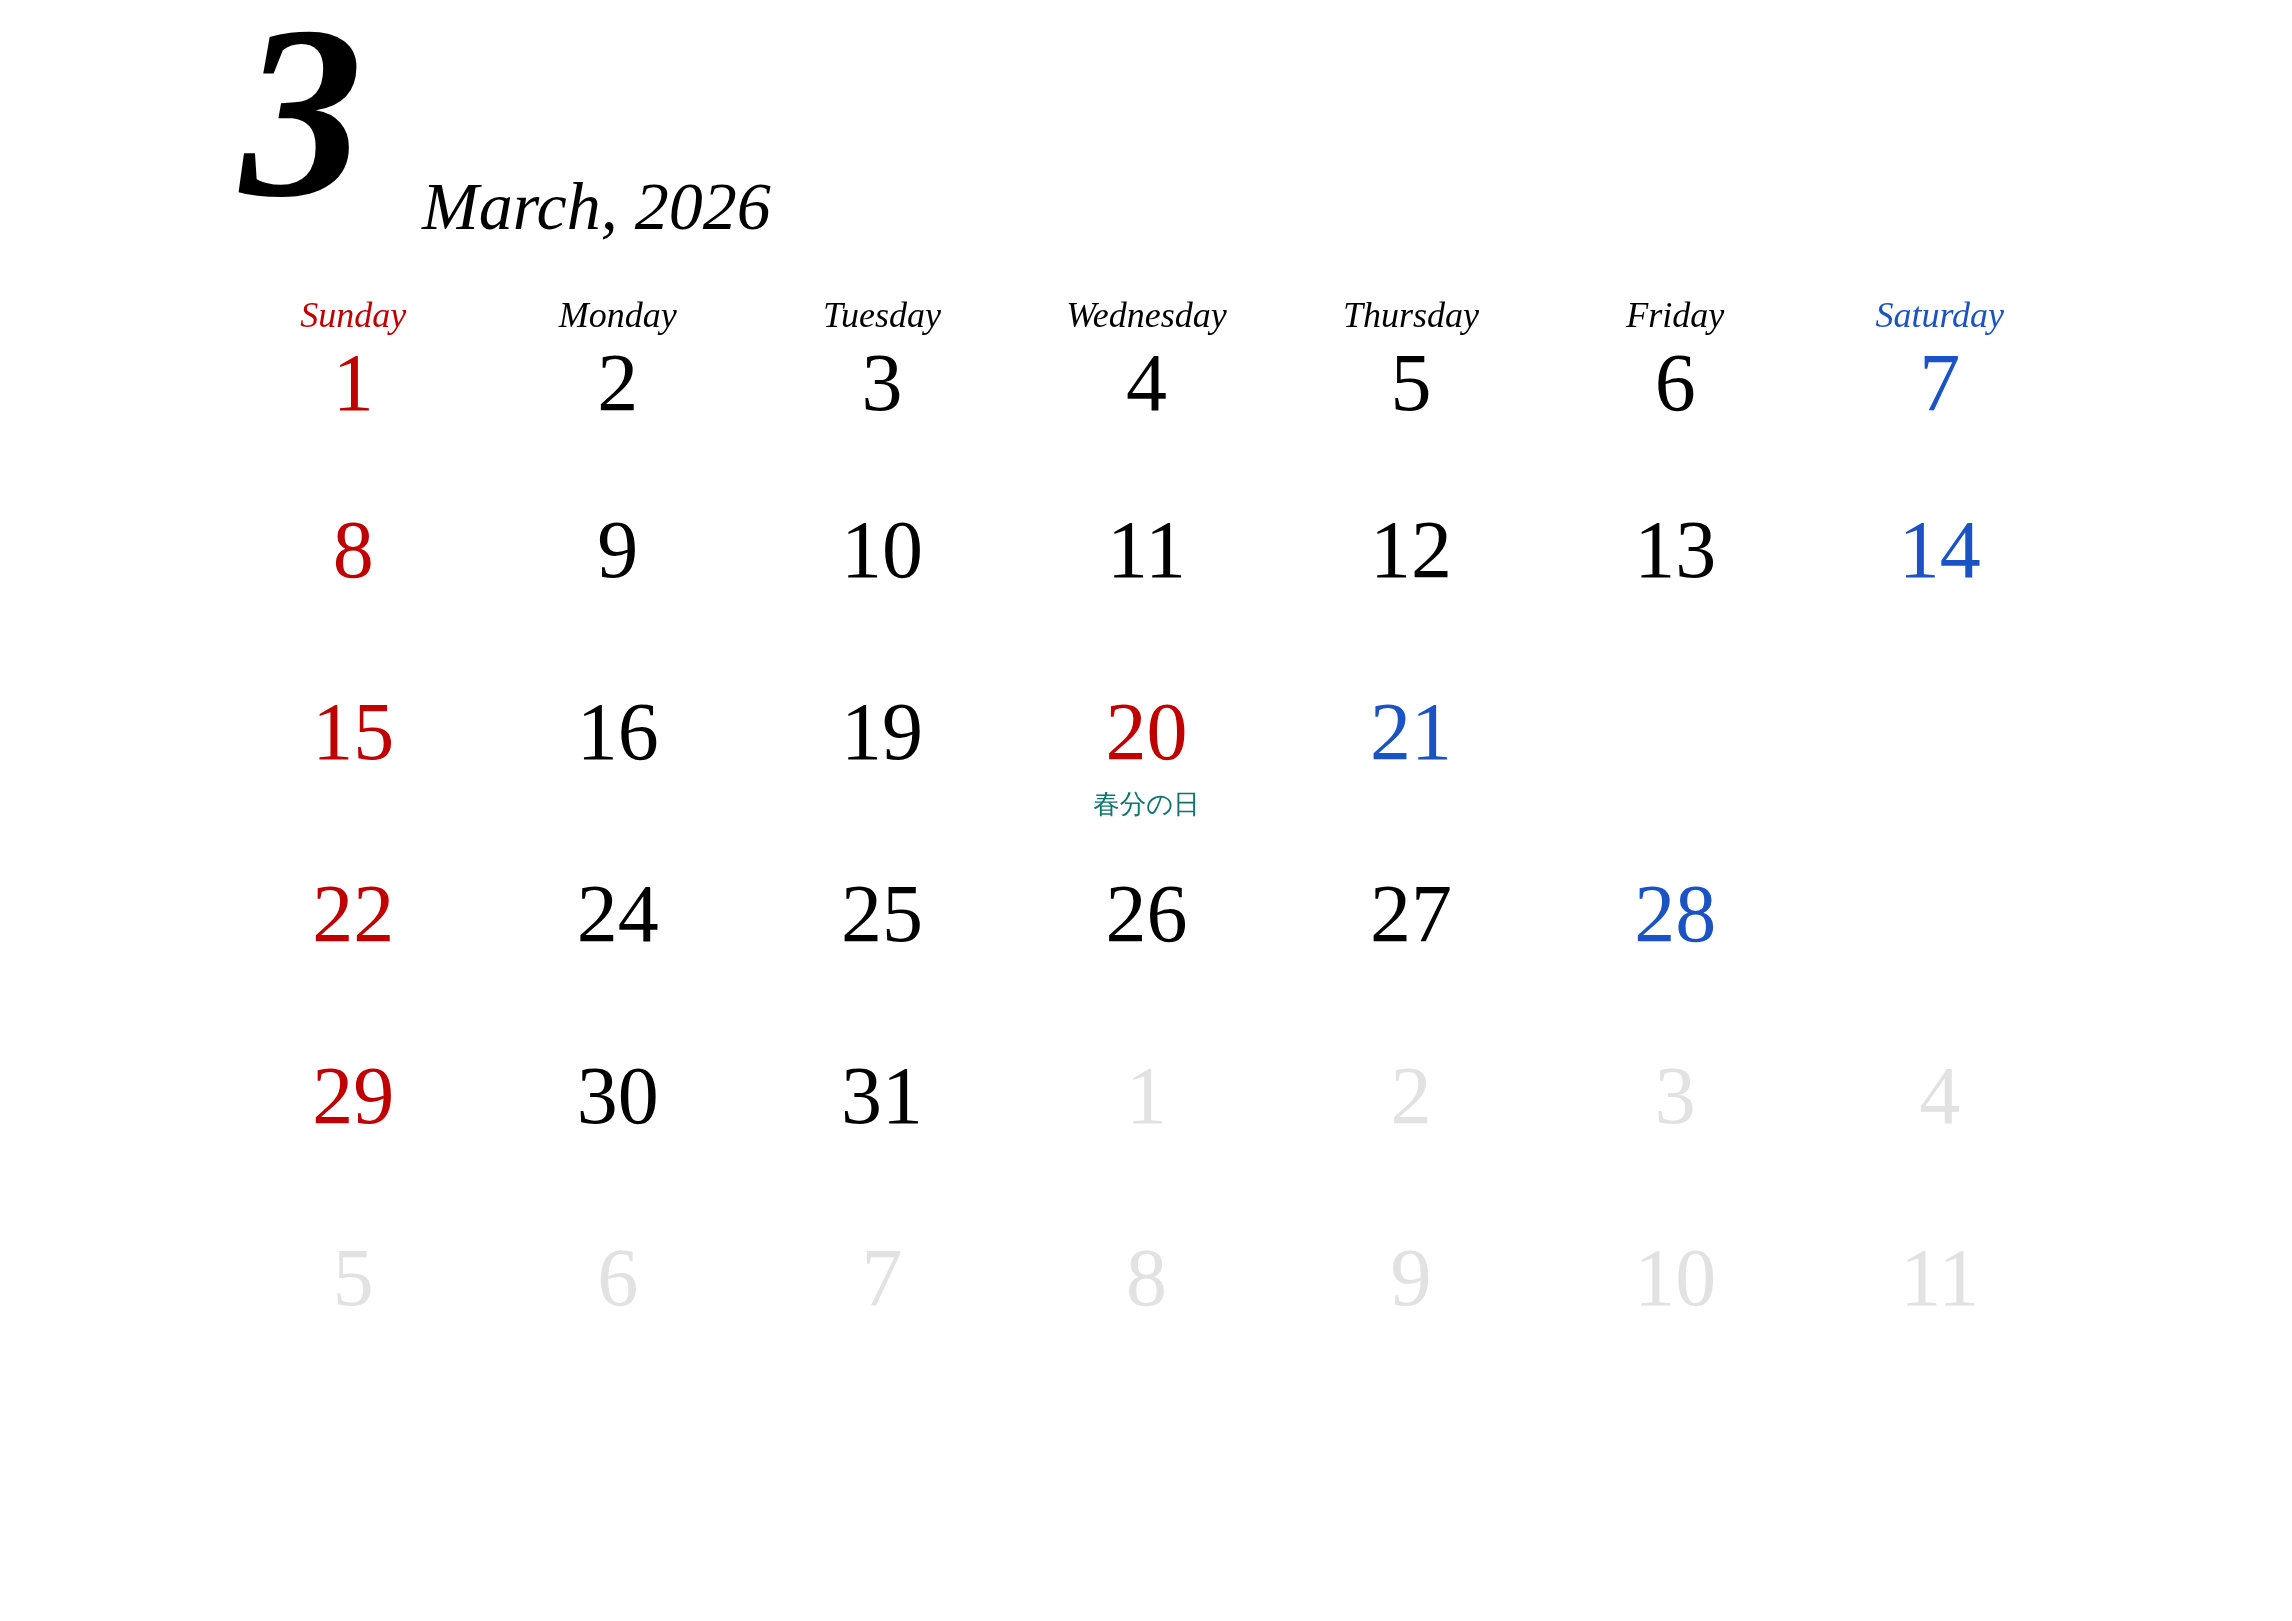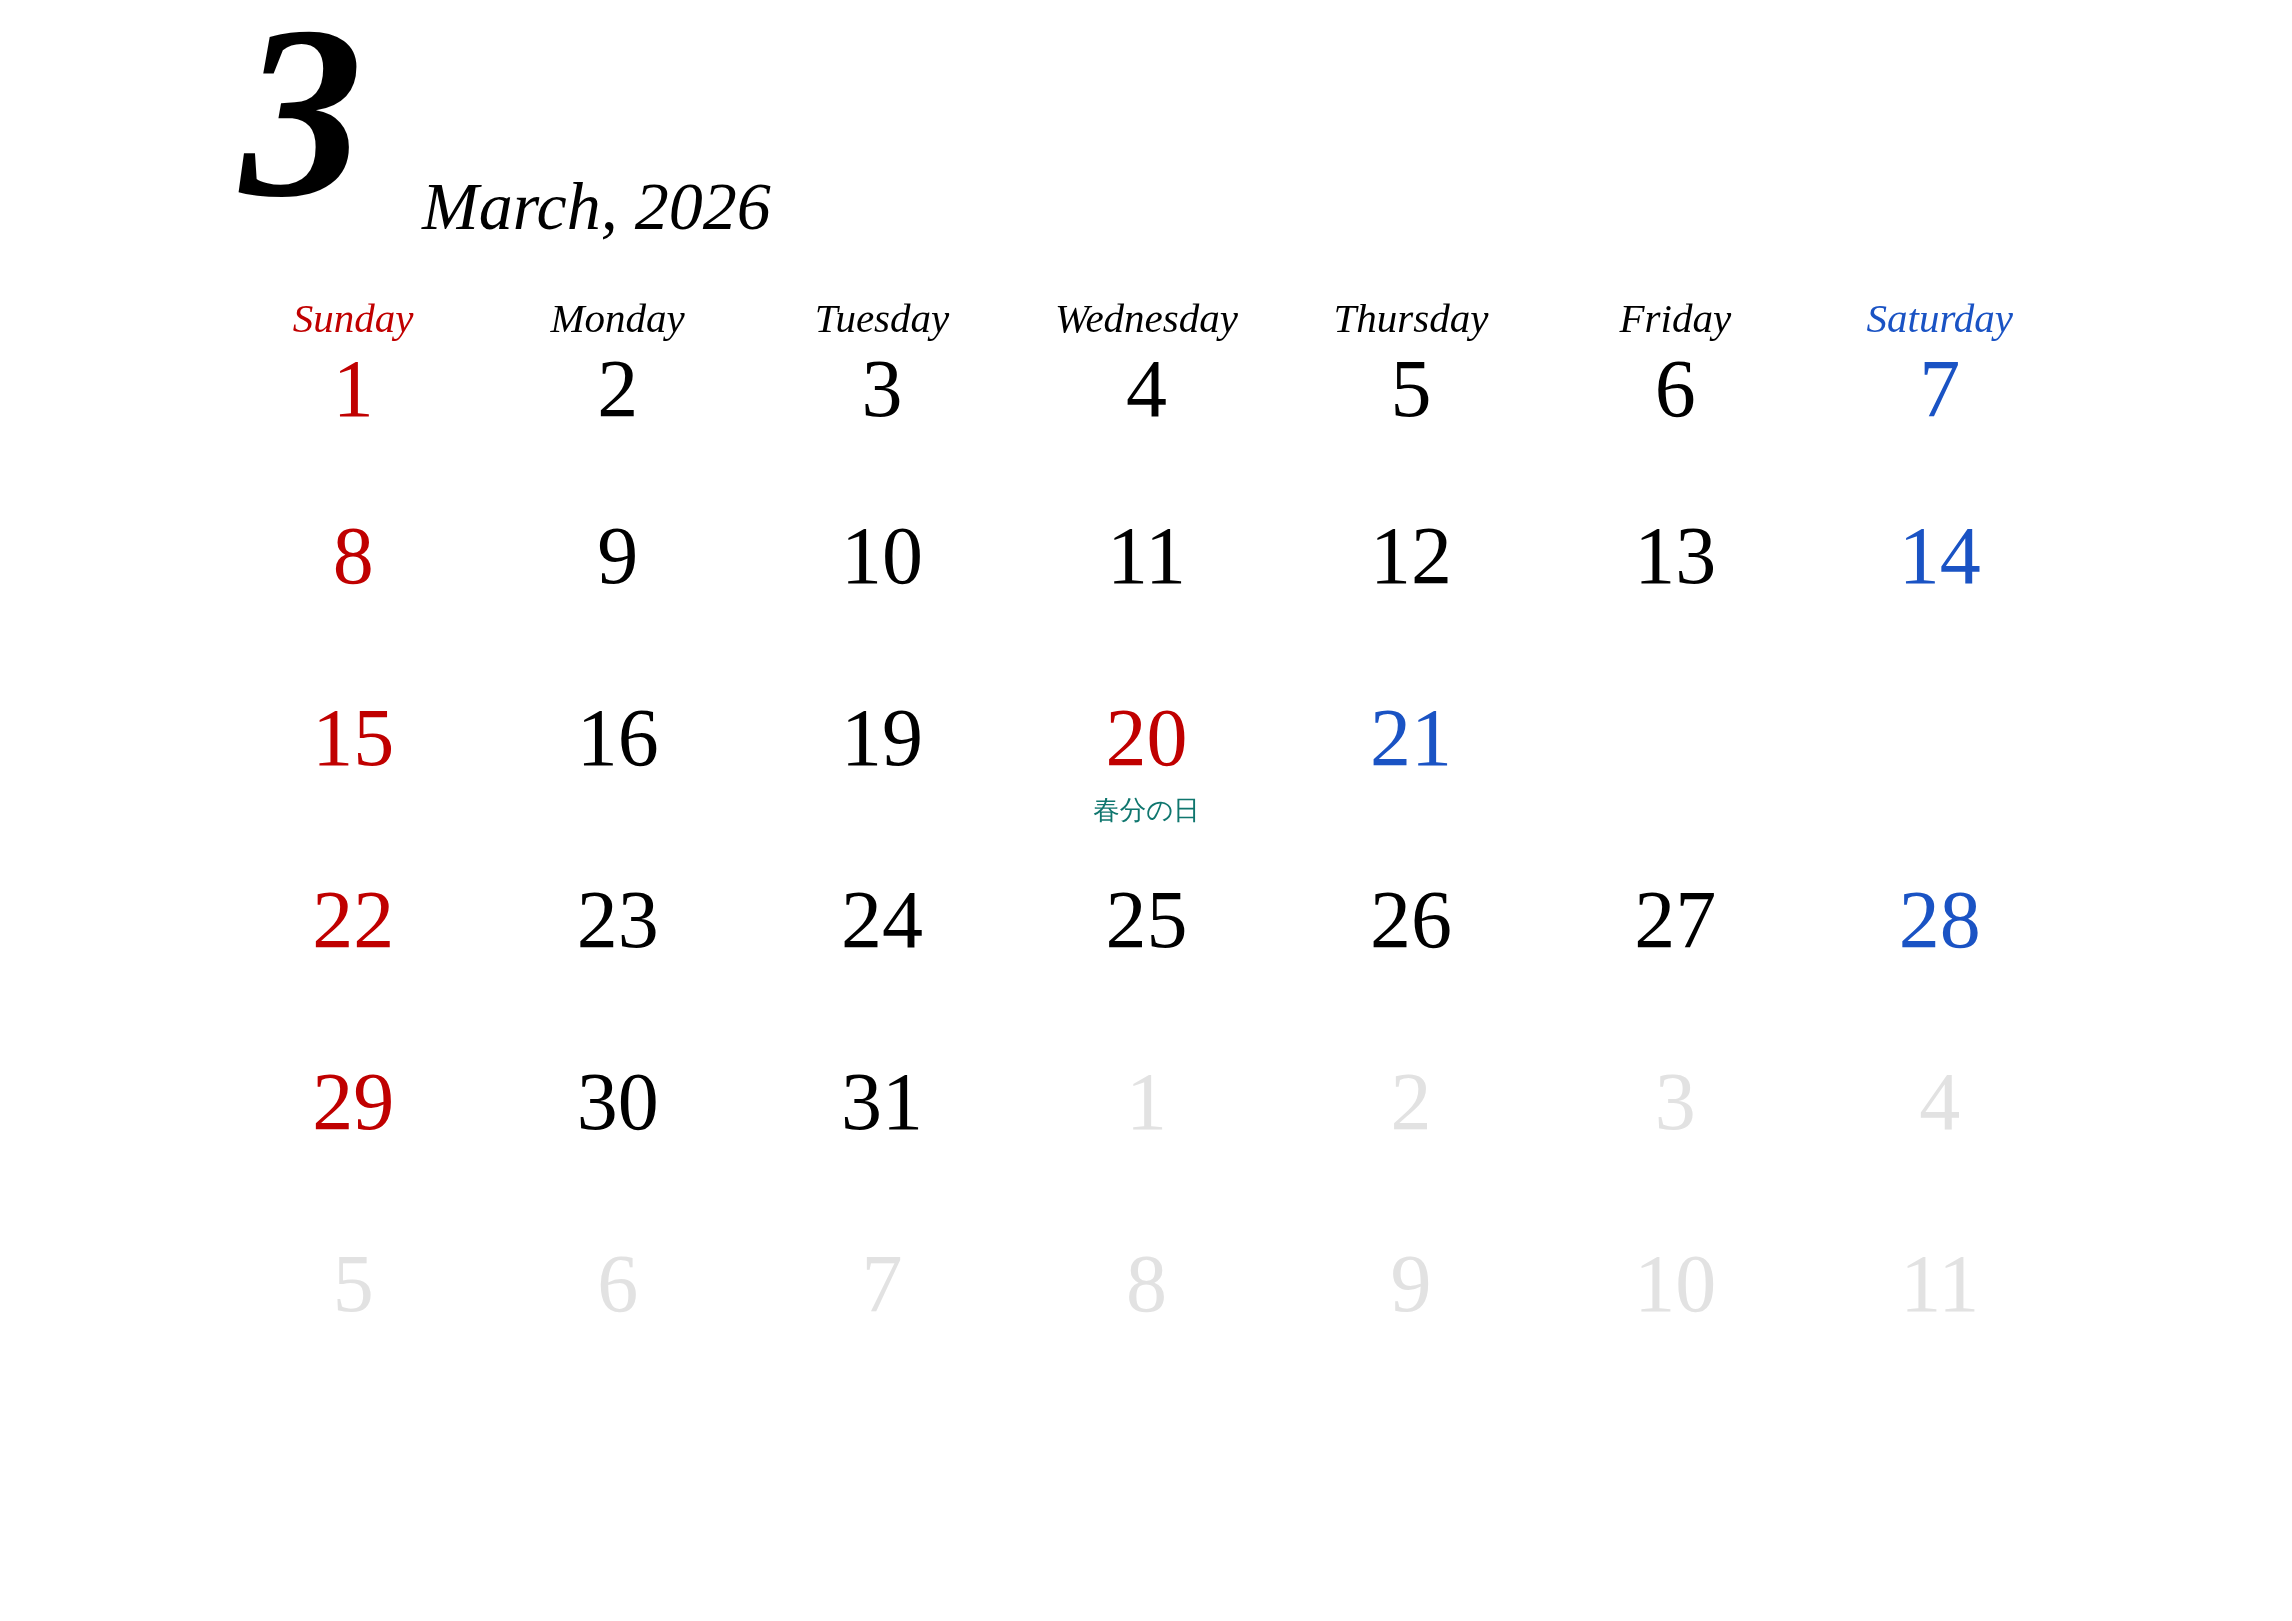--- a/index.html
+++ b/index.html
@@ -54,7 +54,7 @@
   }
   .dow {
     text-align: center;
-    font-size: 41px;
+    font-size: 36px;
     font-style: italic;
     font-family: "Liberation Serif", "DejaVu Serif", serif;
     padding-bottom: 3.9px;

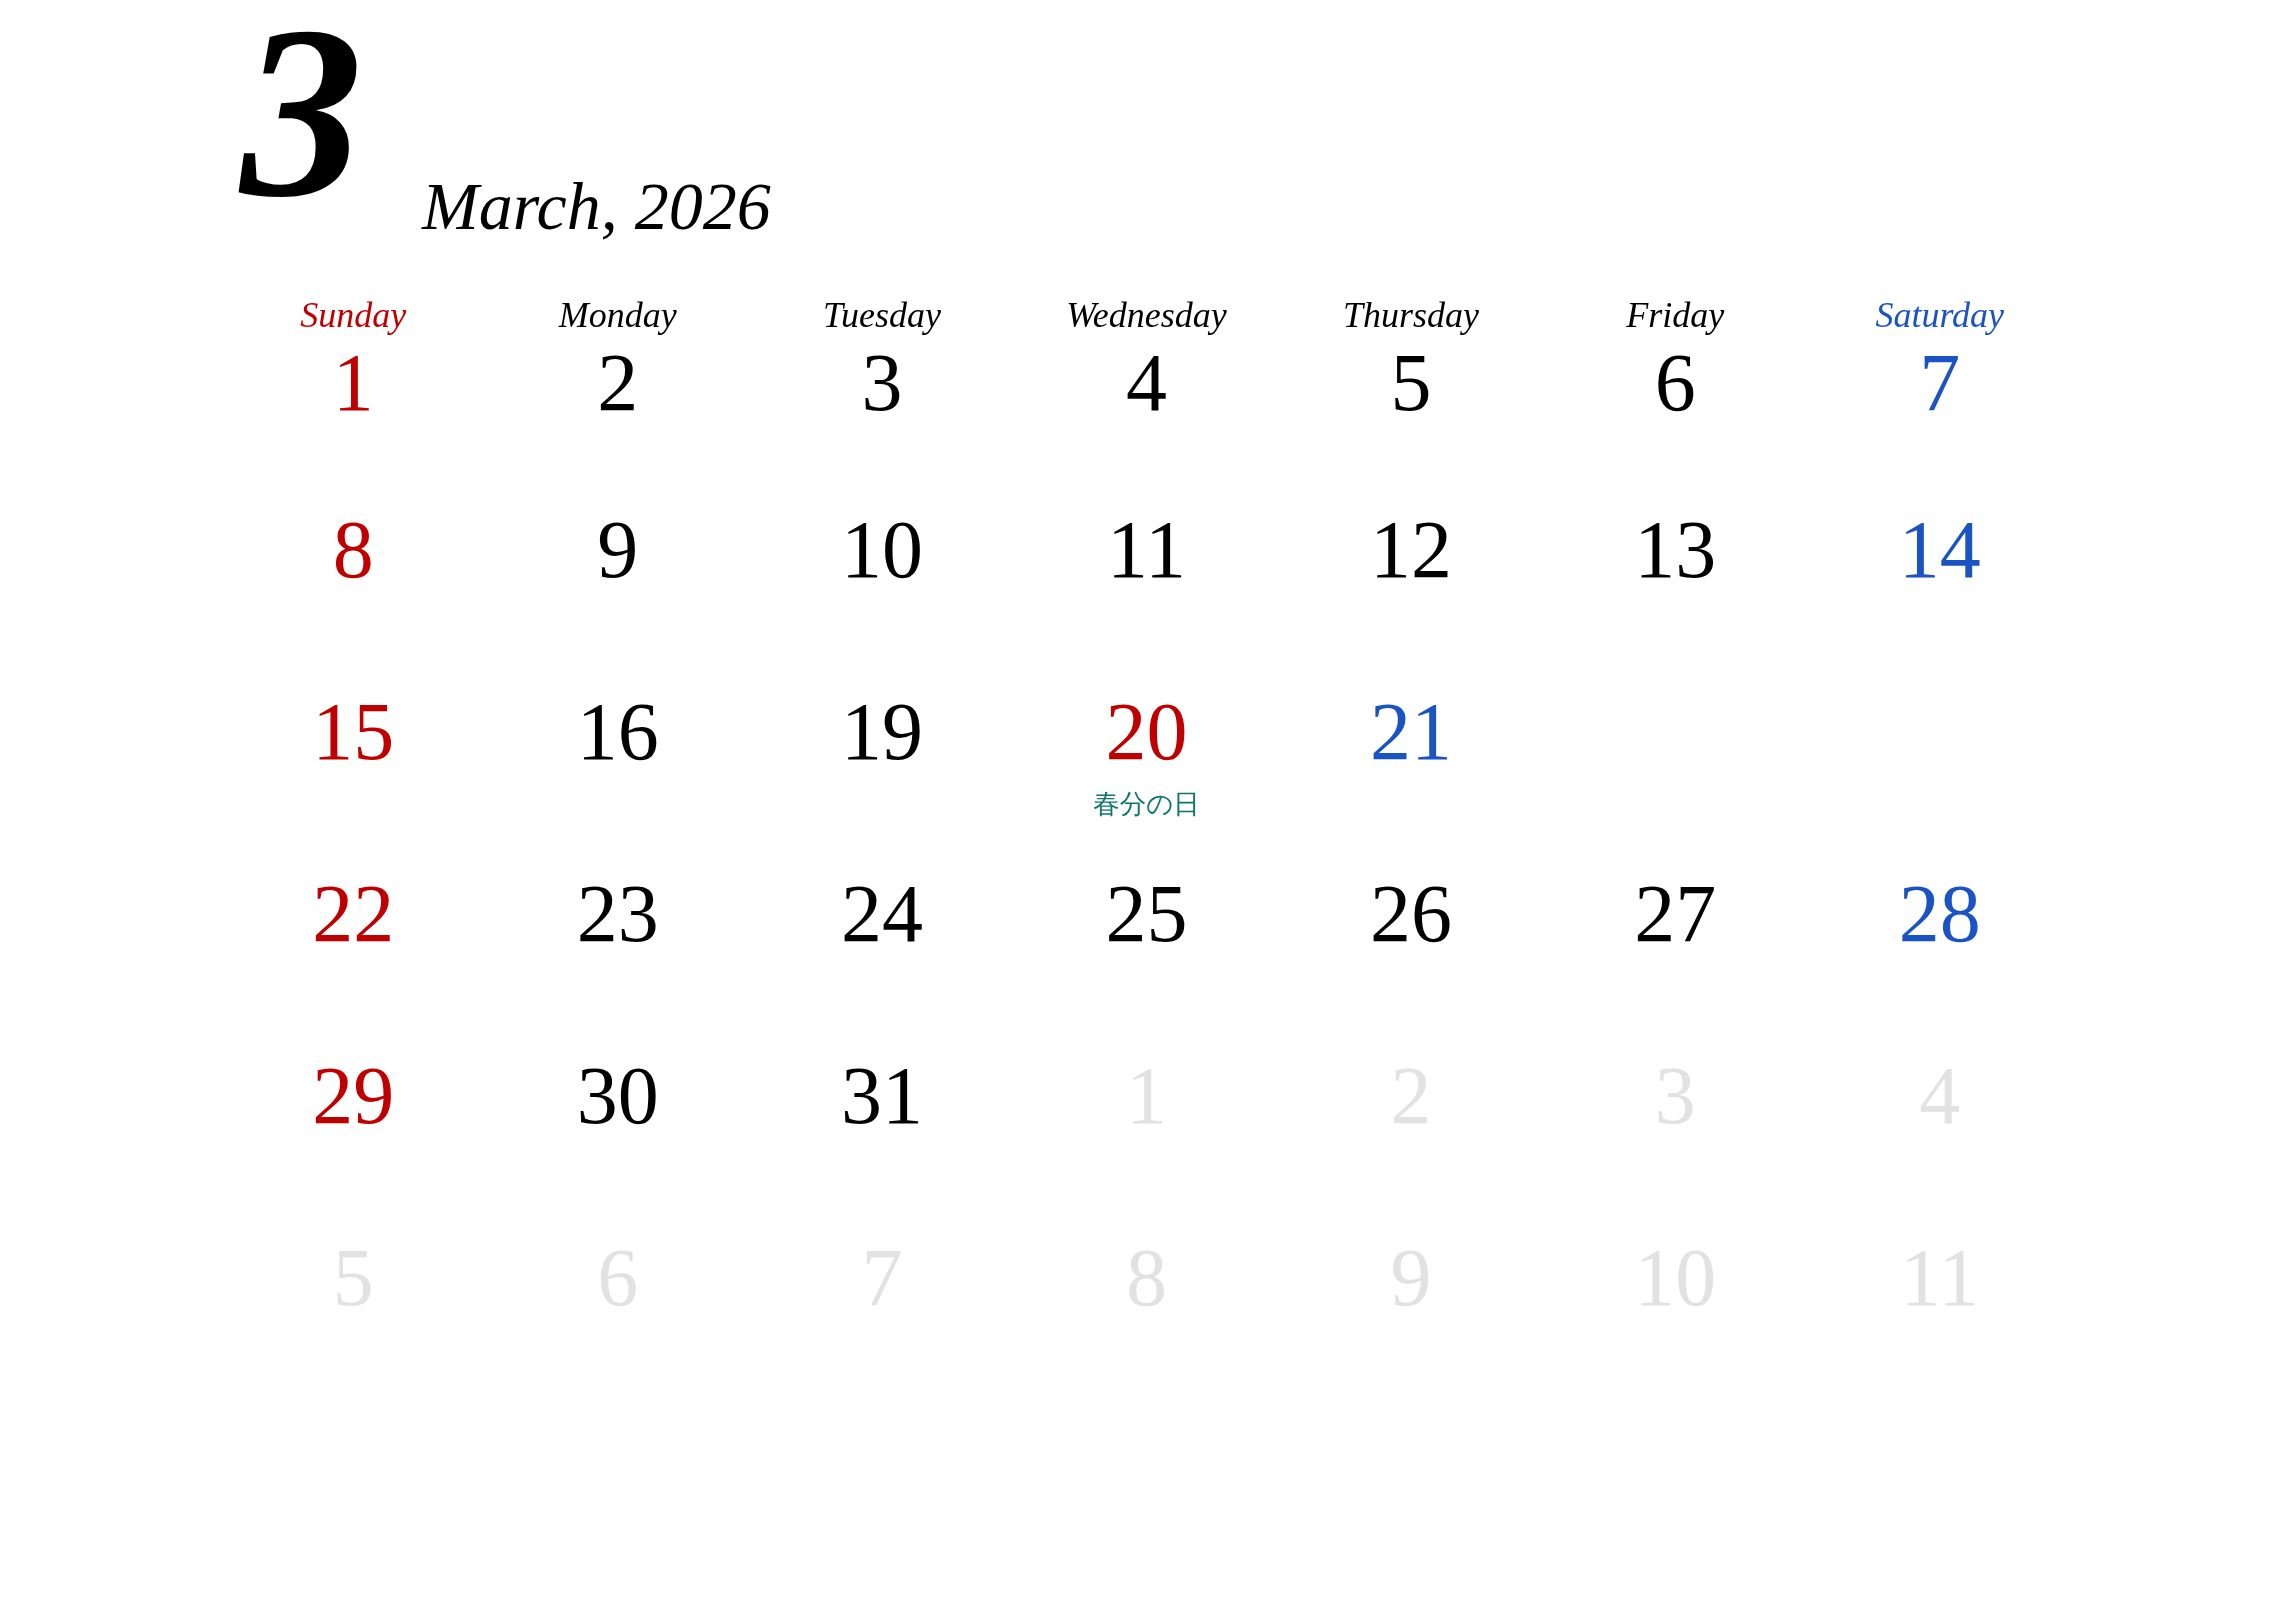--- a/index.html
+++ b/index.html
@@ -179,9 +179,6 @@
           <span class="daynum c-sun">22</span>
         </div>
         <div class="cell">
-          <span class="daynum c-wd">23</span>
-        </div>
-        <div class="cell">
           <span class="daynum c-wd">24</span>
         </div>
         <div class="cell">

